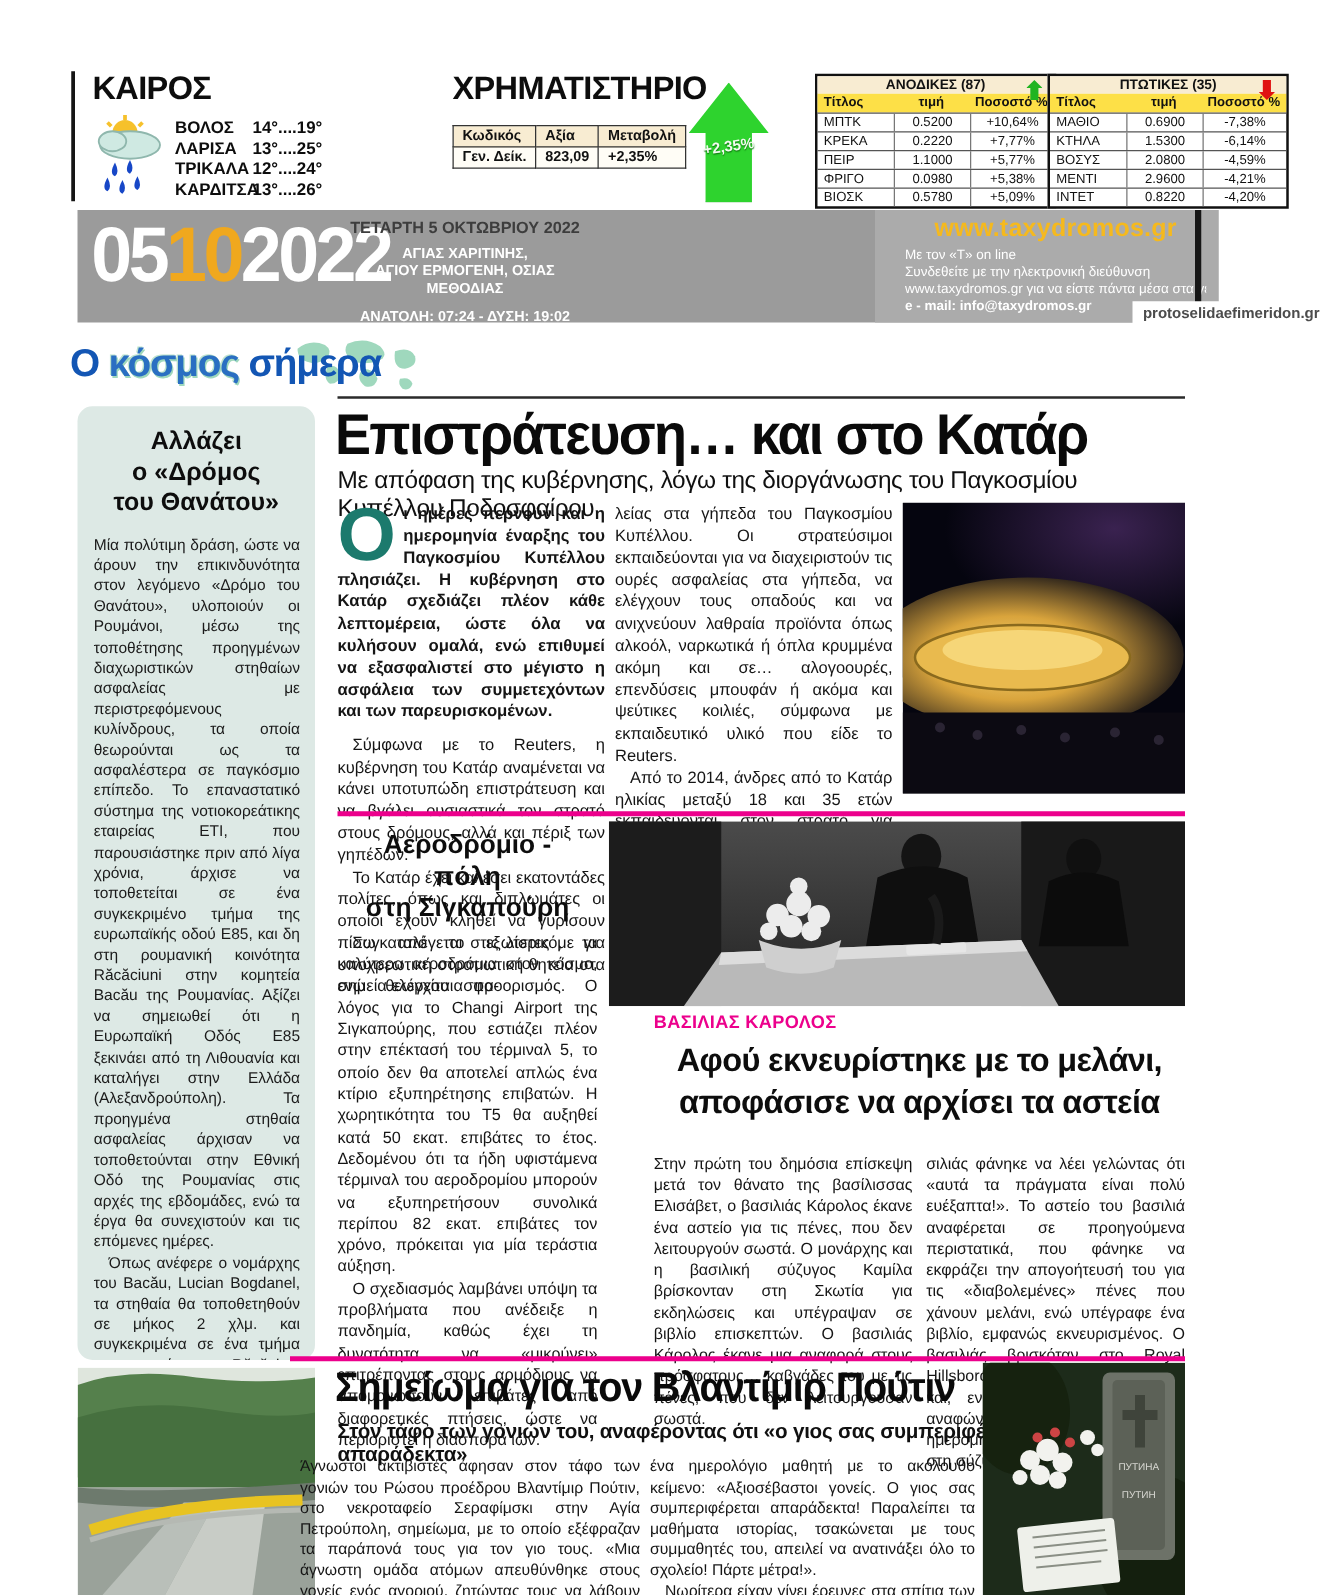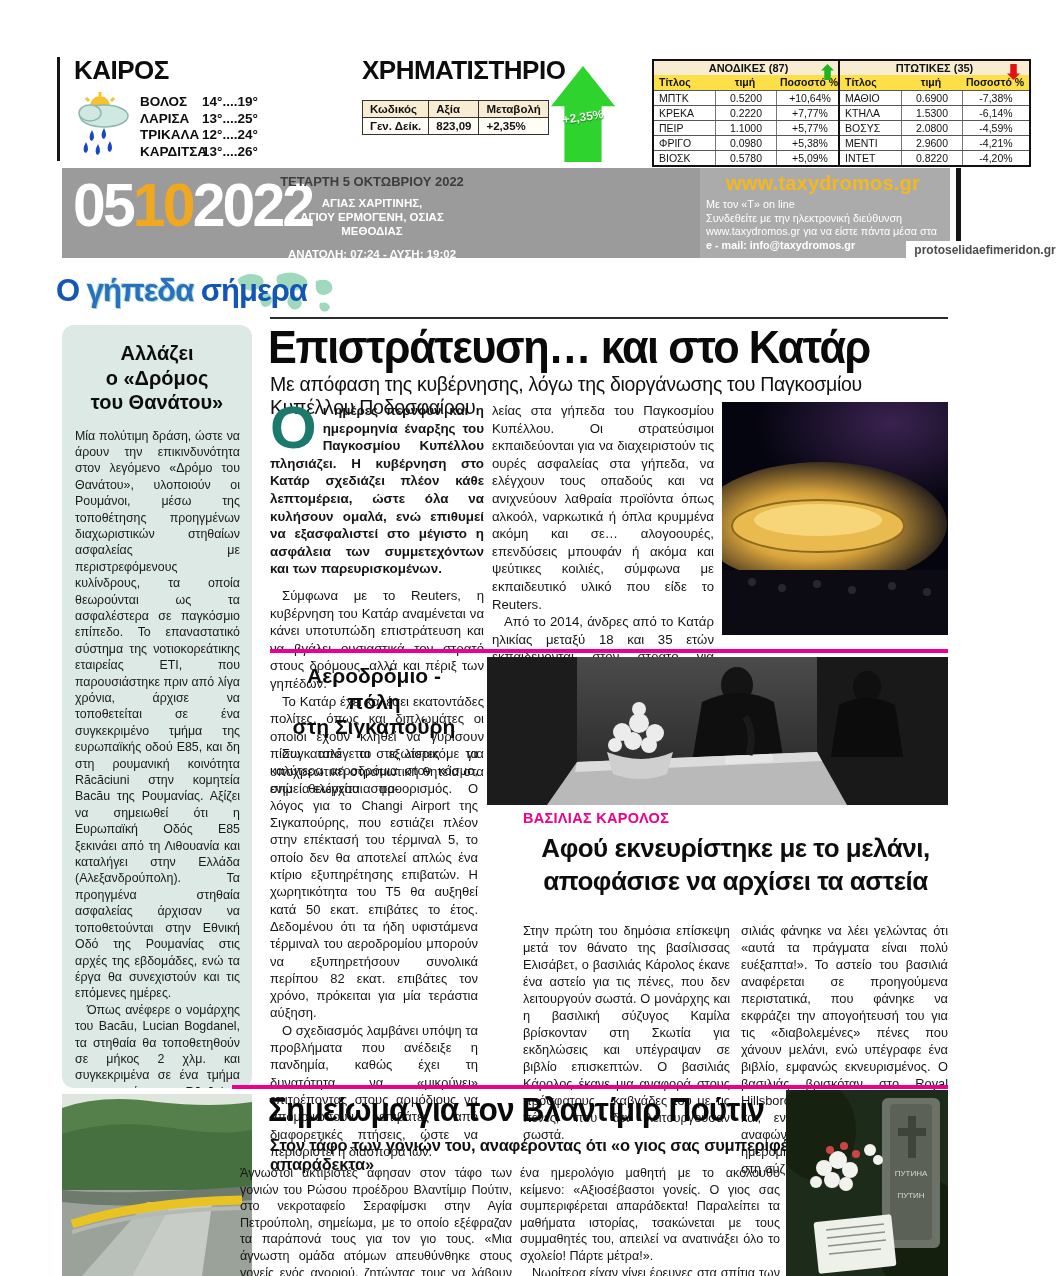--- a/index.html
+++ b/index.html
@@ -55,8 +55,8 @@
         transform:scaleX(.95);transform-origin:center top;white-space:nowrap;}
   #slogan{margin-top:11px;font-size:19px;font-weight:800;color:#f0a81e;letter-spacing:-0.5px;
           transform:scaleX(.95);transform-origin:center top;white-space:nowrap;}
-  #contact{left:700px;top:168px;width:250px;height:90px;background:#ababab;
-           box-sizing:border-box;padding:4px 10px 0 6px;}
+  #contact{left:700px;top:168px;width:275px;height:90px;background:#ababab;
+           box-sizing:border-box;padding:4px 10px 0 24px;}
   #site{font-size:20px;font-weight:800;color:#f5b91e;text-align:center;letter-spacing:0.2px;margin-bottom:3px;}
   .ct-line{font-size:10.8px;color:#ffffff;line-height:13.5px;white-space:nowrap;overflow:hidden;}
   .ct-bold{font-weight:700;}

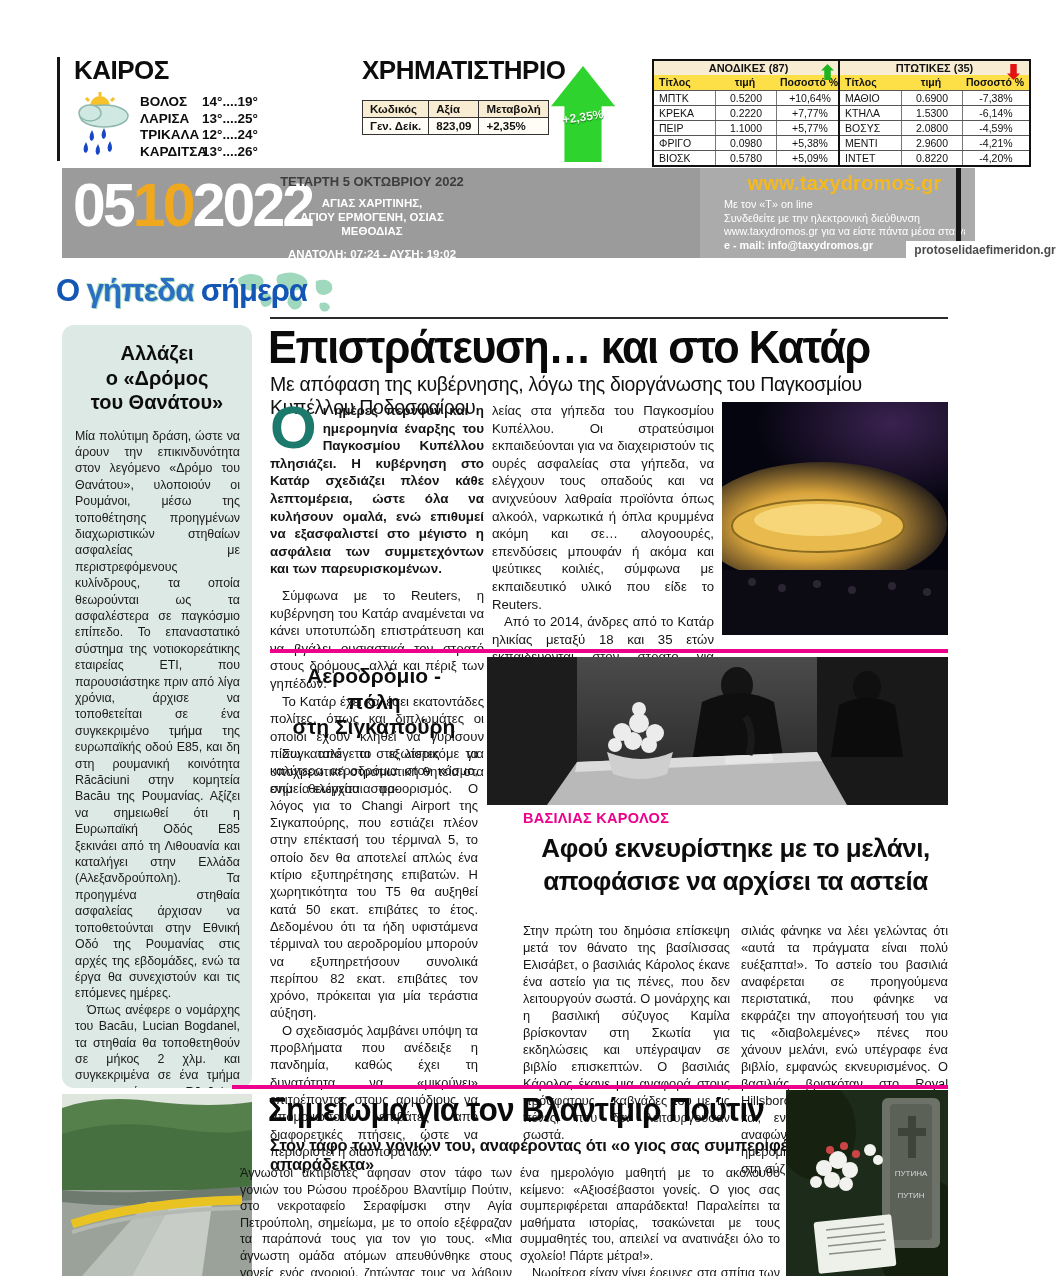--- a/index.html
+++ b/index.html
@@ -297,7 +297,7 @@
   </div>
   <div class="abs" id="world-title">
     <span class="wt-blue">Ο</span>
-    <span class="wt-mid">γήπεδα</span>
+    <span class="wt-mid">κόσμος</span>
     <span class="wt-blue">σήμερα</span>
   </div>
   <div class="abs" id="toprule"></div>

